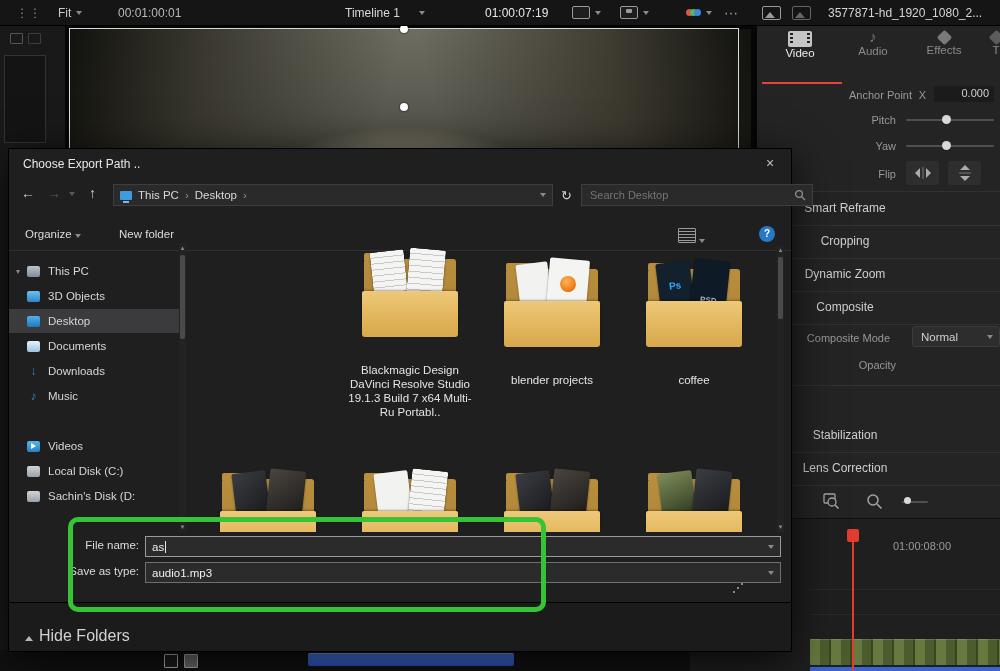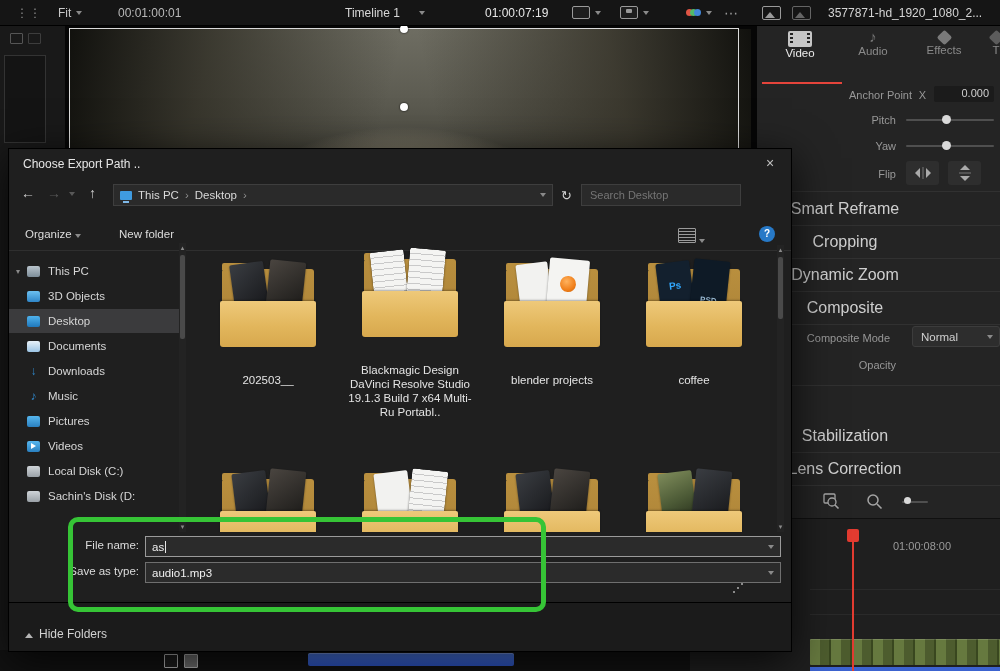--- a/index.html
+++ b/index.html
@@ -75,7 +75,7 @@
   .pcico{width:12px;height:9px;background:#3f9be0;border-radius:1px;position:relative}
   .pcico:after{content:"";position:absolute;left:3px;bottom:-3px;width:6px;height:2px;background:#7fb9e8}
   .crumbsep{color:#8f8f8f}
-  .searchbox{position:absolute;left:572px;top:35px;width:160px;height:22px;background:#2a2a2a;border:1px solid #3e3e3e;box-sizing:border-box;
+  .searchbox{position:absolute;left:572px;top:35px;width:232px;height:22px;background:#2a2a2a;border:1px solid #3e3e3e;box-sizing:border-box;
              display:flex;align-items:center;justify-content:space-between;padding:0 6px}
   .searchbox input{background:transparent;border:none;outline:none;color:#cfcfcf;font-size:11px;width:160px;font-family:"Liberation Sans",sans-serif}
   .toolrow{position:absolute;left:0;top:70px;width:100%;height:32px;border-bottom:1px solid #2f2f2f;box-sizing:border-box}

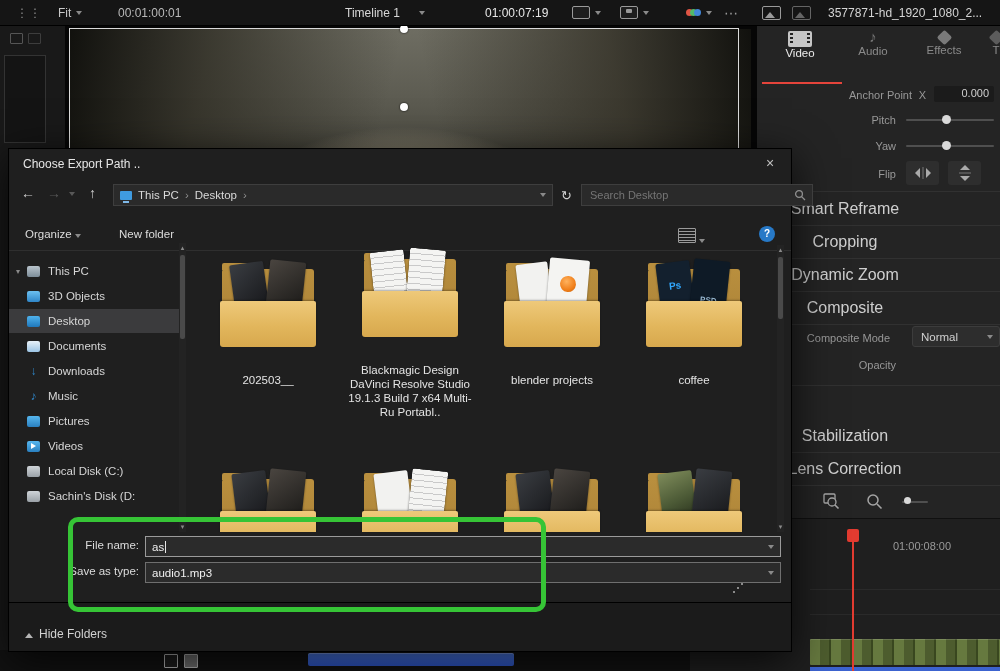--- a/index.html
+++ b/index.html
@@ -53,7 +53,7 @@
   .sline{position:absolute;height:2px;background:#4f4f4f;border-radius:1px}
   .sdot{position:absolute;width:9px;height:9px;border-radius:50%;background:#d9d9d9}
   .flipbtn{position:absolute;width:33px;height:24px;background:#2e2e2e;border-radius:3px;display:flex;align-items:center;justify-content:center}
-  .isec{position:absolute;left:0;width:100%;height:33px;line-height:33px;text-align:center;color:#cfcfcf;font-size:16px;border-bottom:1px solid #313131}
+  .isec{position:absolute;left:0;width:100%;height:33px;line-height:33px;text-align:center;color:#cfcfcf;font-size:12px;border-bottom:1px solid #313131}
   .idrop{position:absolute;height:21px;background:#2d2d2d;border:1px solid #3c3c3c;border-radius:3px;box-sizing:border-box;
          display:flex;align-items:center;justify-content:space-between;padding:0 6px 0 8px;font-size:11.5px;color:#d0d0d0}
   .tlzone{position:absolute;left:0;top:493px;width:100%;height:153px;background:#1f1f1f;border-top:1px solid #101010}

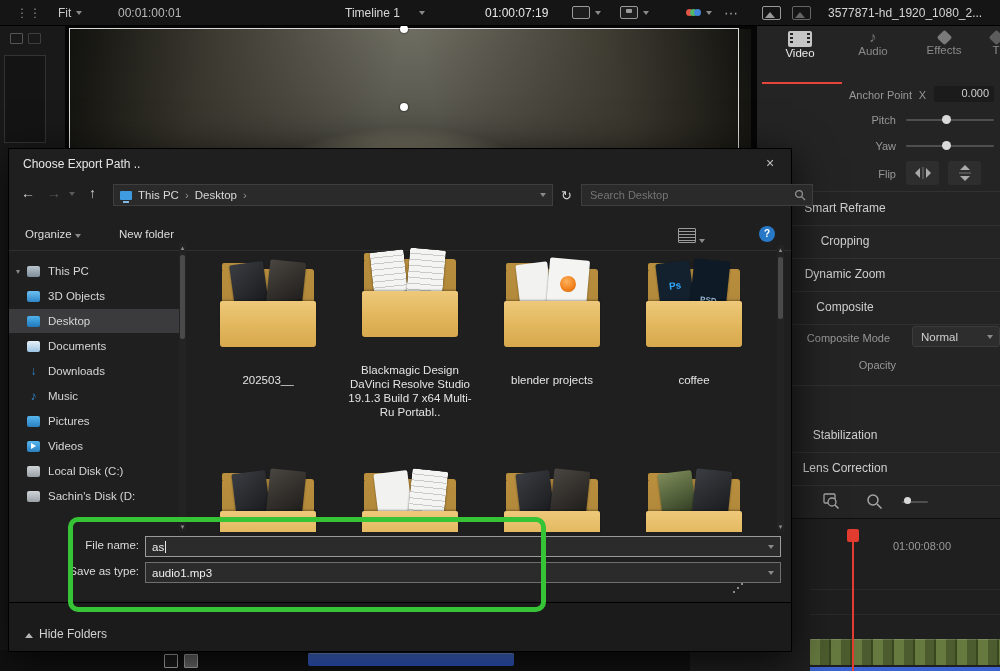--- a/index.html
+++ b/index.html
@@ -389,15 +389,6 @@
 
       <div class="abs" style="left:182px;top:0;width:578px;height:289px;overflow:hidden">
 
-        <div class="file-item" style="left:8px;top:14px">
-          <div class="folder">
-            <div class="f-back"></div>
-            <div class="pg dark" style="left:16px;top:6px;width:34px;height:44px;transform:rotate(-8deg)"></div>
-            <div class="pg dark2" style="left:52px;top:4px;width:36px;height:46px;transform:rotate(6deg)"></div>
-            <div class="f-front"></div>
-          </div>
-          <div class="file-name">202503__</div>
-        </div>
 
         <div class="file-item" style="left:150px;top:4px">
           <div class="folder">

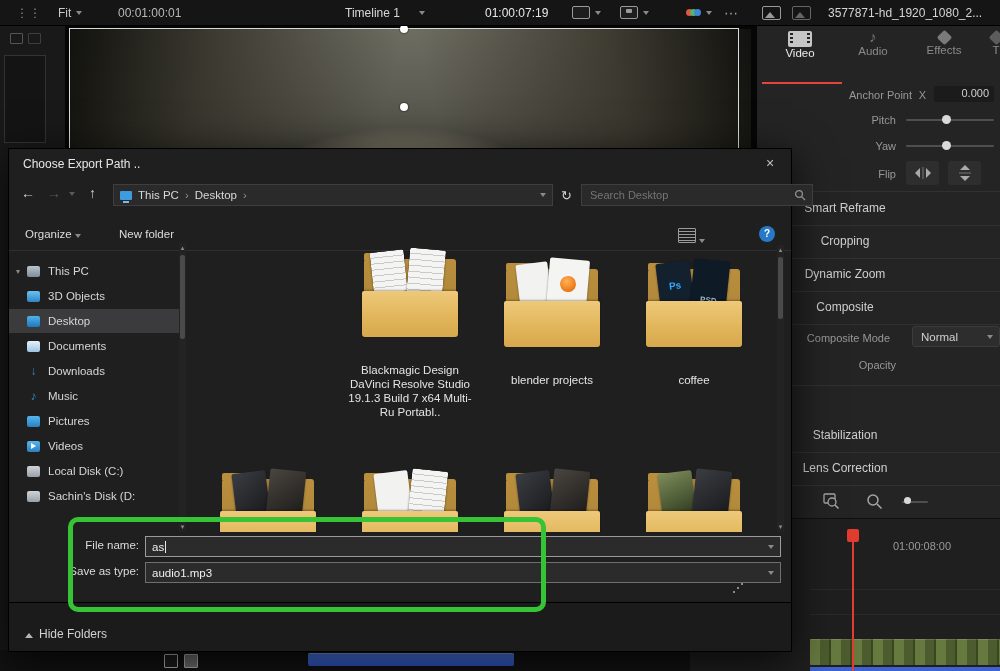--- a/index.html
+++ b/index.html
@@ -360,11 +360,6 @@
             <i class="chr">♪</i>
           <span>Music</span>
         </div>
-        <div class="sb-item" style="top:166px">
-          <span class="noch"></span>
-            <i class="sbico ico-pic"></i>
-          <span>Pictures</span>
-        </div>
         <div class="sb-item" style="top:191px">
           <span class="noch"></span>
             <i class="sbico ico-video"></i>

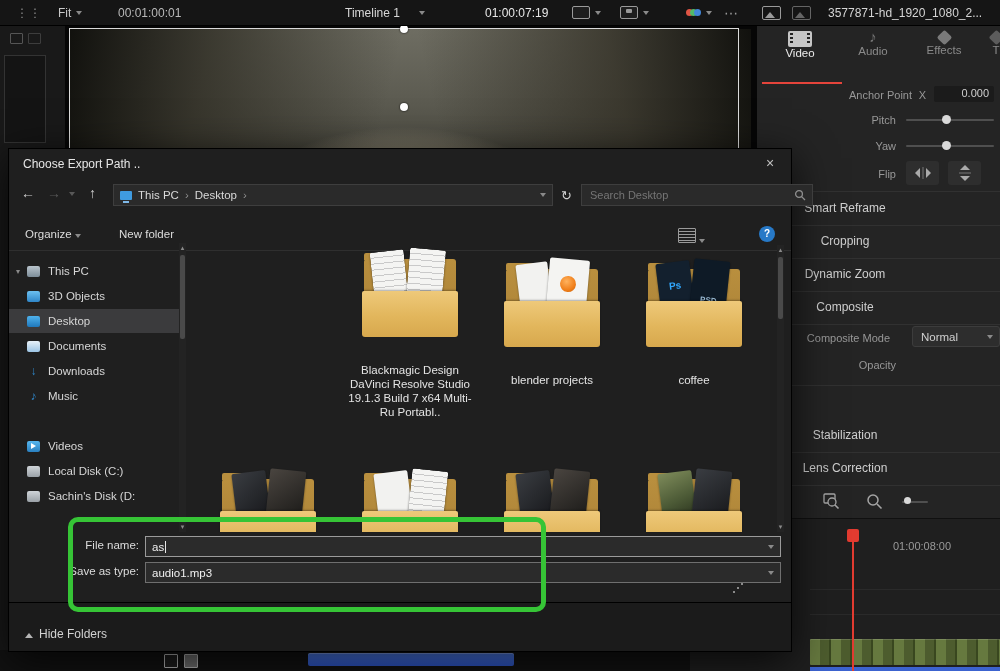--- a/index.html
+++ b/index.html
@@ -475,7 +475,7 @@
     <div class="grip" style="left:724px;top:442px"></div>
 
     <div class="dlg-bottom">
-      <span class="abs" style="left:16px;top:24px;color:#d2d2d2;font-size:12px">
+      <span class="abs" style="left:16px;top:24px;color:#d2d2d2;font-size:16px">
         <i class="tri-up" style="margin-right:6px"></i><span>Hide Folders</span>
       </span>
     </div>

